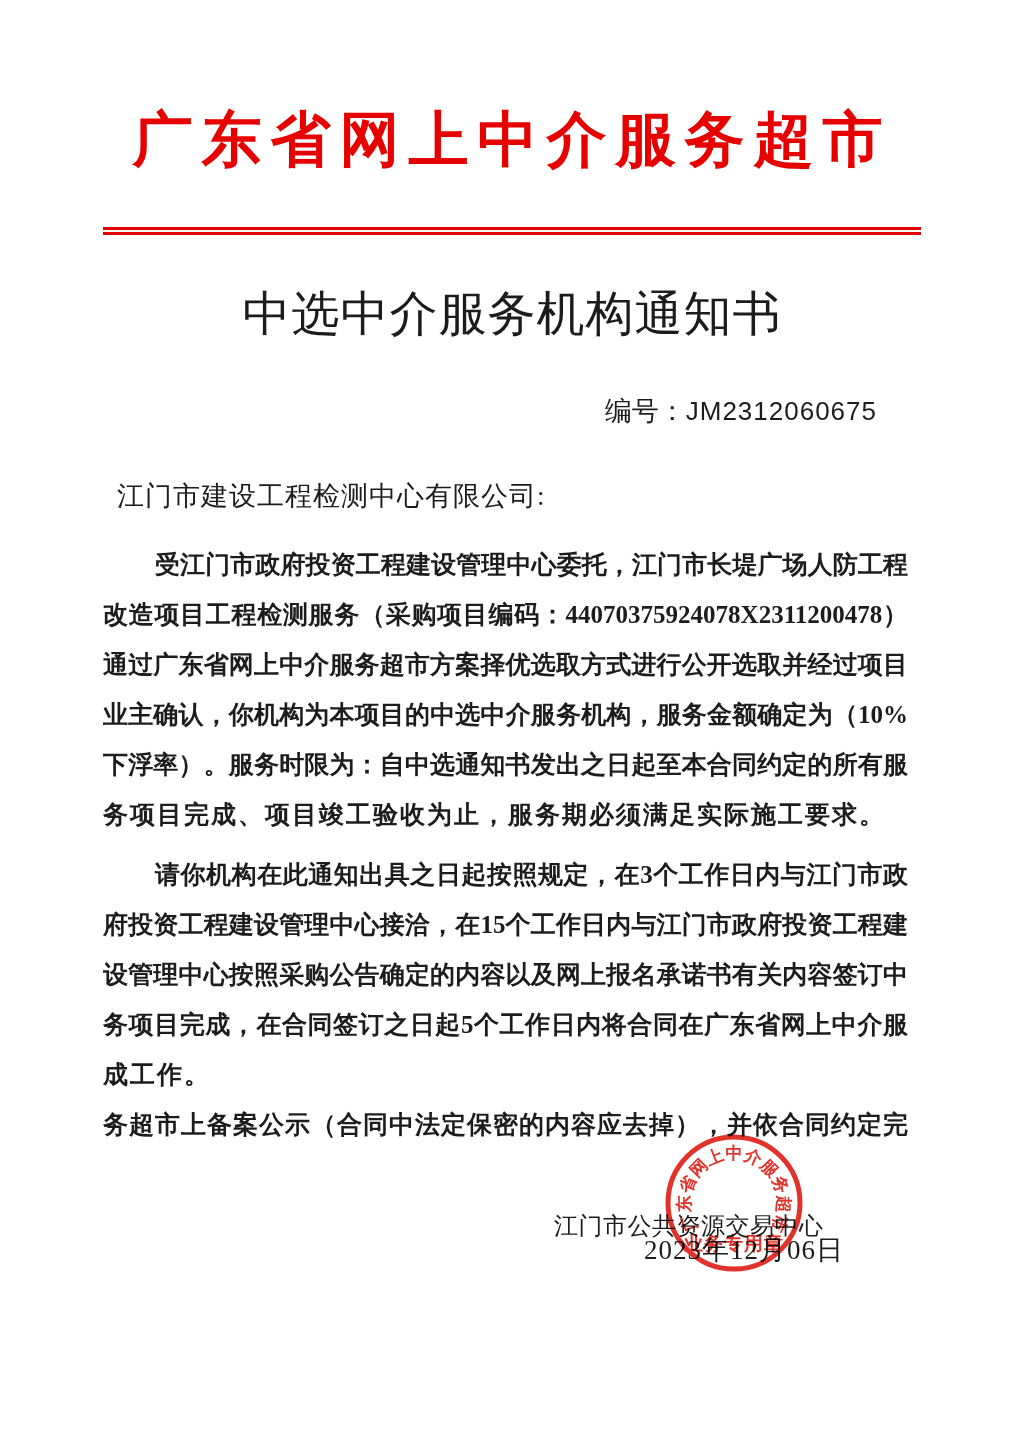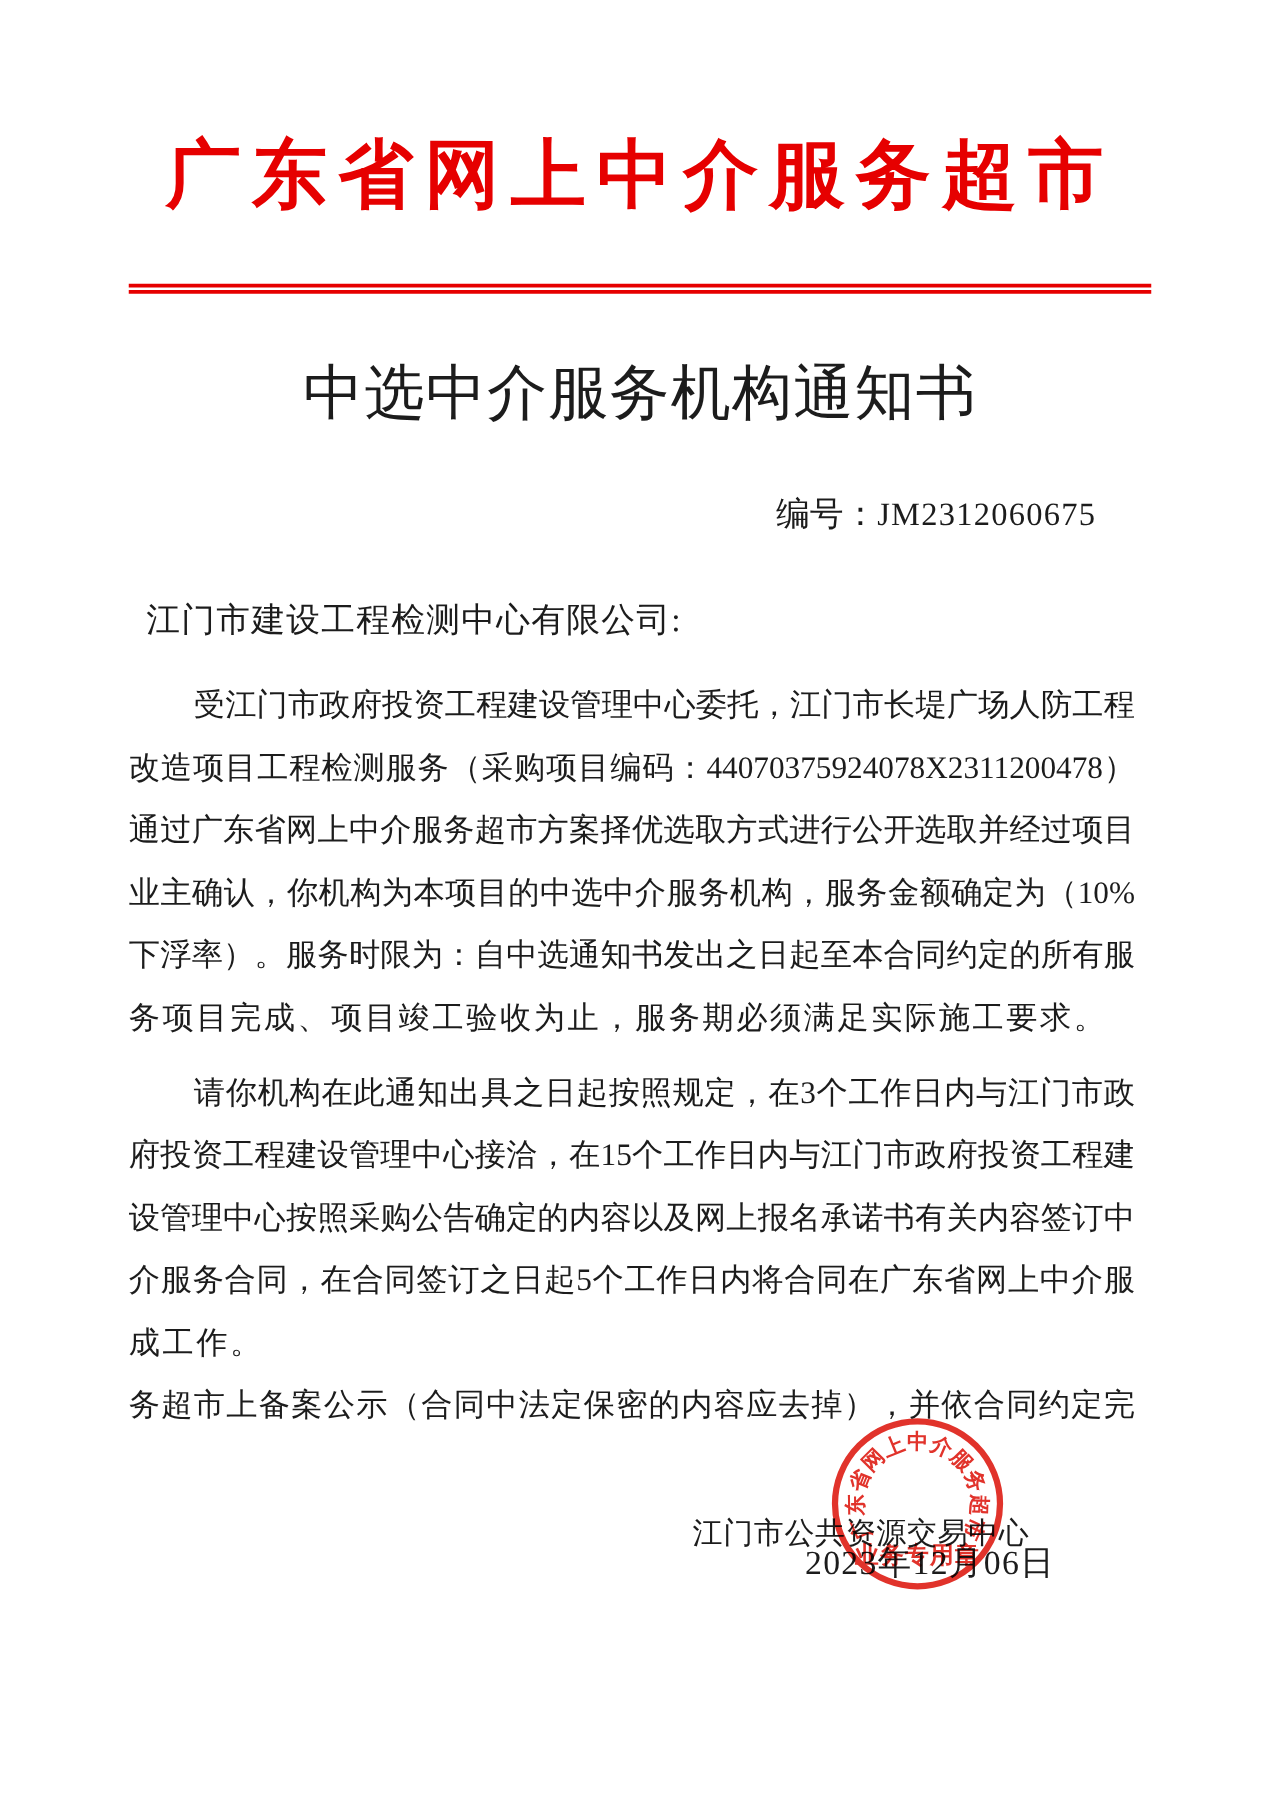--- a/index.html
+++ b/index.html
@@ -44,7 +44,7 @@
     white-space:nowrap;
   }
   .doc-number .num{
-    font-family:Liberation Serif, serif;
+    font-family:Liberation Sans, sans-serif;
     font-size:26px;
     letter-spacing:1px;
   }

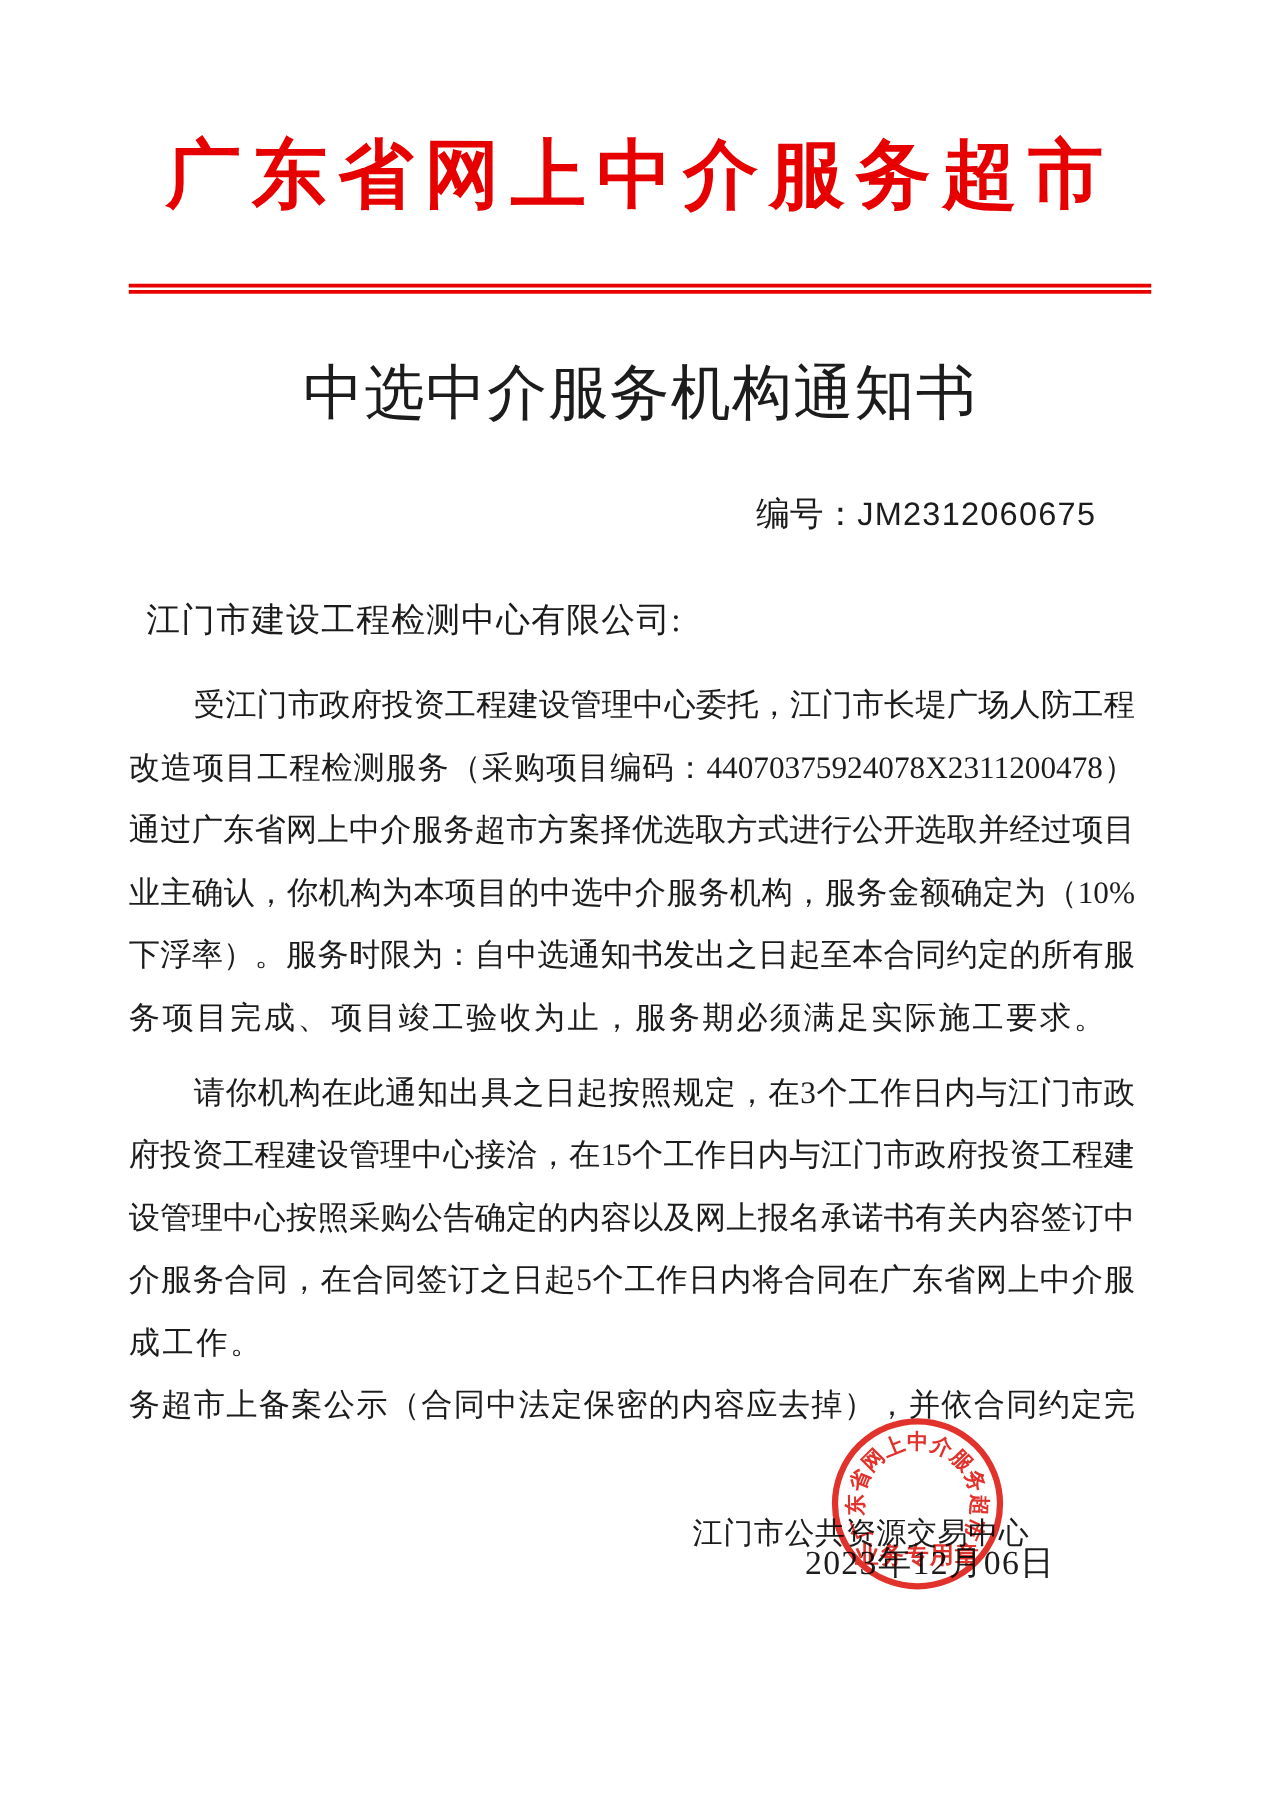--- a/index.html
+++ b/index.html
@@ -66,6 +66,7 @@
     text-align-last:justify;
     white-space:nowrap;
     overflow:hidden;
+    font-weight:bold;
   }
   .bline.indent{padding-left:52px;}
   .bline.last{text-align-last:left;letter-spacing:2px;}

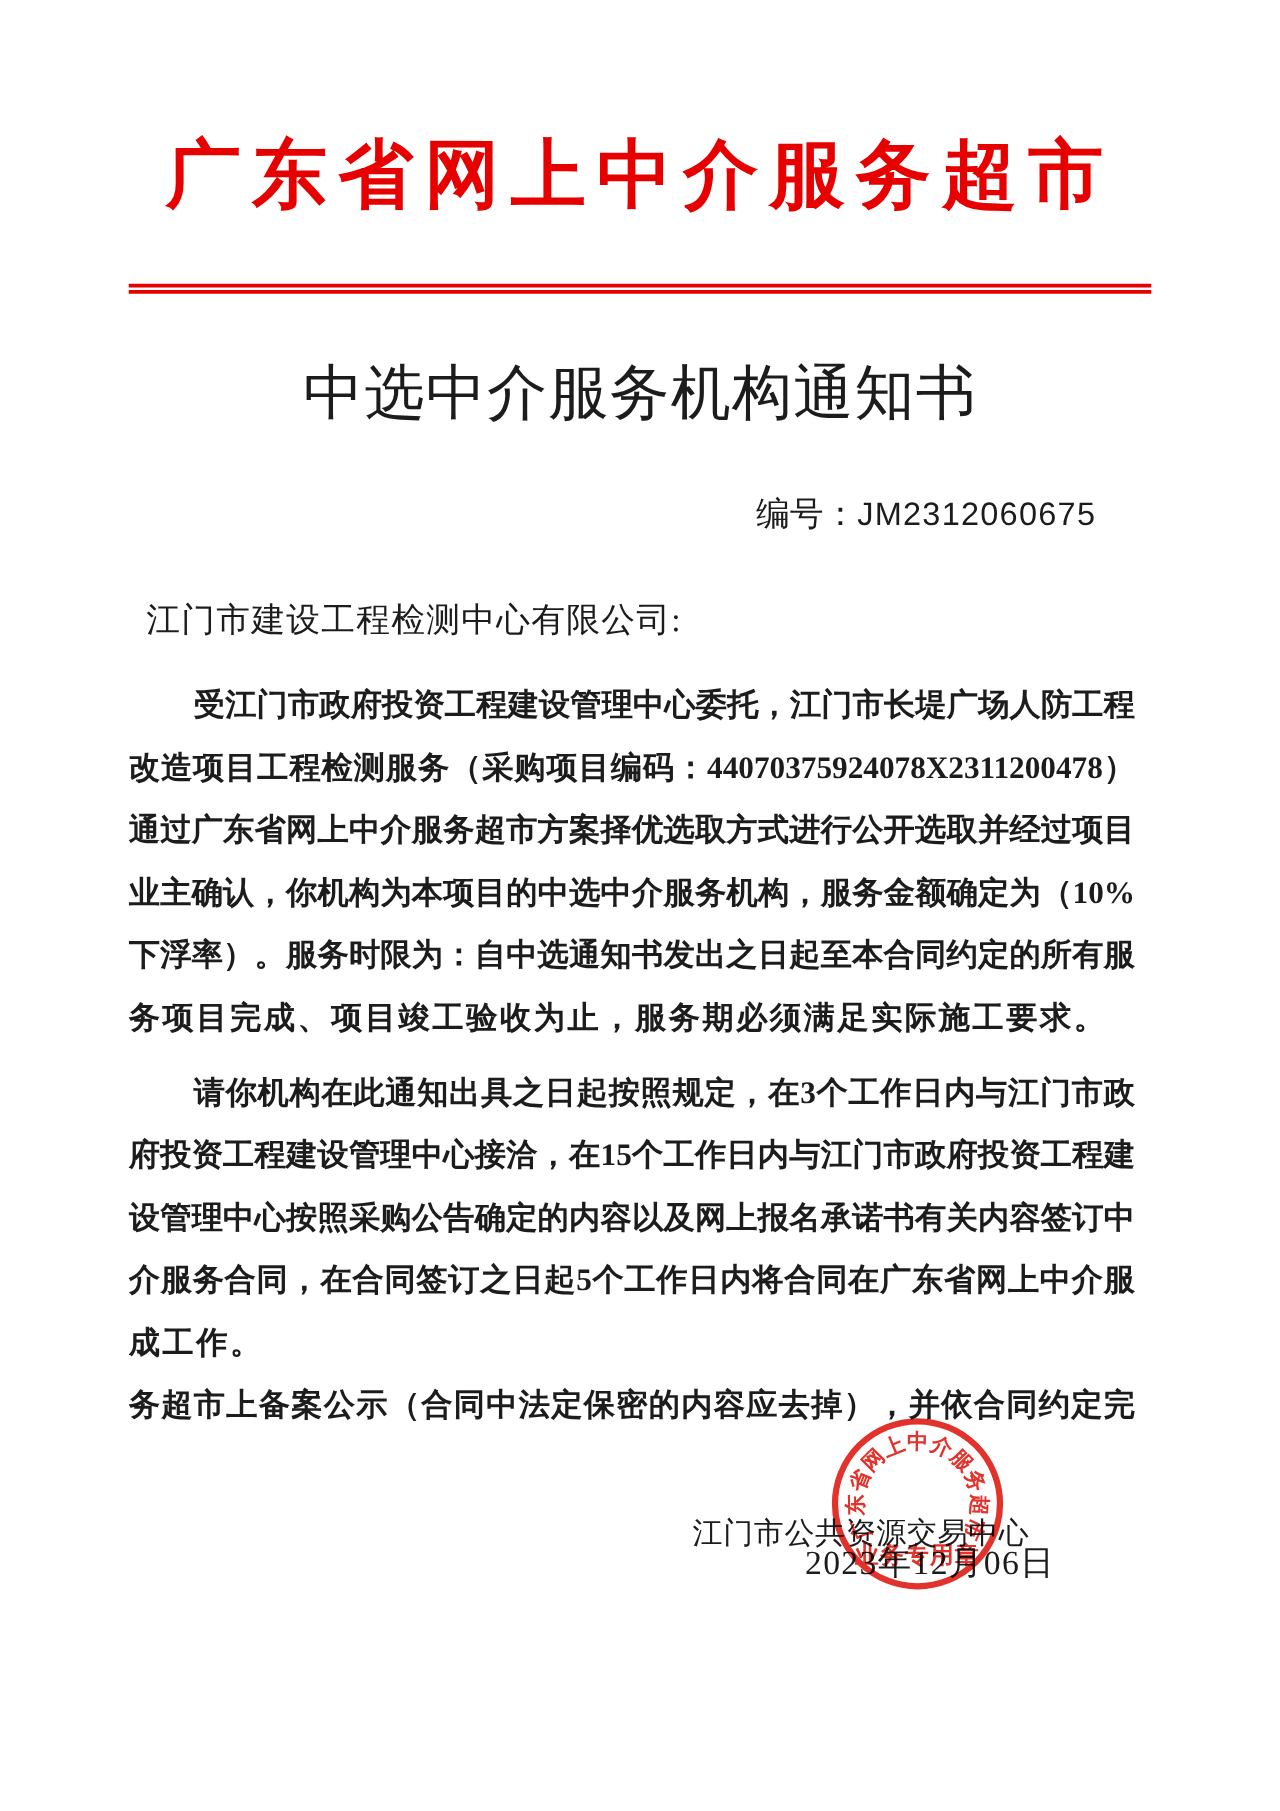--- a/index.html
+++ b/index.html
@@ -125,7 +125,7 @@
       <div class="bline indent">请你机构在此通知出具之日起按照规定，在3个工作日内与江门市政</div>
       <div class="bline">府投资工程建设管理中心接洽，在15个工作日内与江门市政府投资工程建</div>
       <div class="bline">设管理中心按照采购公告确定的内容以及网上报名承诺书有关内容签订中</div>
-      <div class="bline">介服务合同，在合同签订之日起5个工作日内将合同在广东省网上中介服</div>
+      <div class="bline">务项目完成，在合同签订之日起5个工作日内将合同在广东省网上中介服</div>
       <div class="bline last">成工作。</div>
       <div class="bline">务超市上备案公示（合同中法定保密的内容应去掉），并依合同约定完</div>
     </div>

